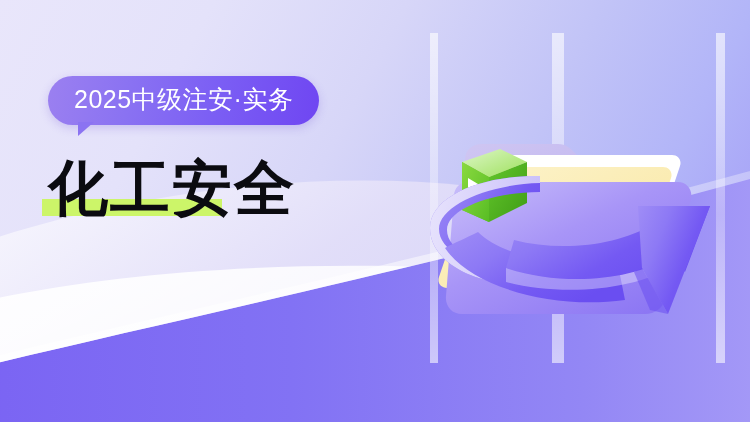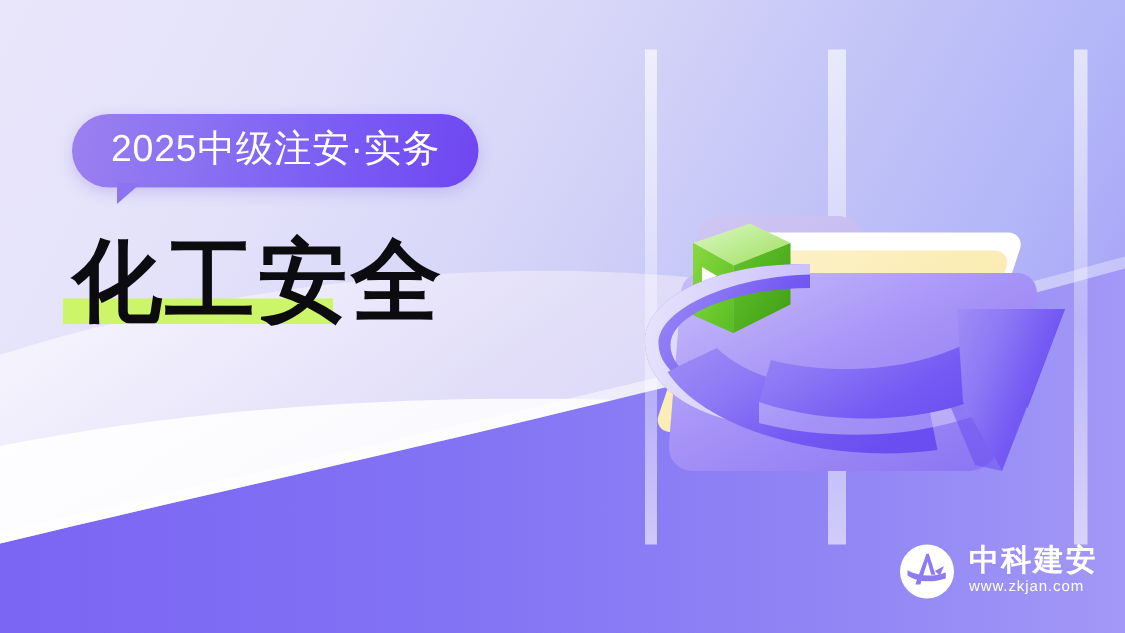--- a/index.html
+++ b/index.html
@@ -251,23 +251,6 @@
     </div>
   </div>
 
-  <div class="logo">
-    <span class="logo-mark">
-      <svg viewBox="0 0 38 38" xmlns="http://www.w3.org/2000/svg" aria-hidden="true">
-        <circle cx="19" cy="19" r="18" fill="#ffffff"></circle>
-        <path d="M18.6 7.2 C 16.4 13.4, 13.6 21.4, 11.2 27.6 L 14.6 27.6
-                 C 16.4 21.8, 18.2 16.2, 19.4 12.4 C 20.2 15.4, 21.0 18.4, 21.8 21.2
-                 L 24.6 21.2 C 23.2 16.4, 21.4 11.2, 20.2 7.2 Z" fill="#8e7bf2"></path>
-        <path d="M6 21.6 C 12 25.4, 20 27.2, 31.5 23.6 L 31.5 19.6
-                 C 20.5 23.4, 12.5 21.6, 6 18.2 Z" fill="#8e7bf2"></path>
-        <path d="M24.2 18.6 L 30.4 15.4 L 27.6 21.6 Z" fill="#8e7bf2"></path>
-      </svg>
-    </span>
-    <span class="logo-text">
-      <span class="logo-name">中科建安</span>
-      <span class="logo-url">www.zkjan.com</span>
-    </span>
-  </div>
 
 </div>
 

